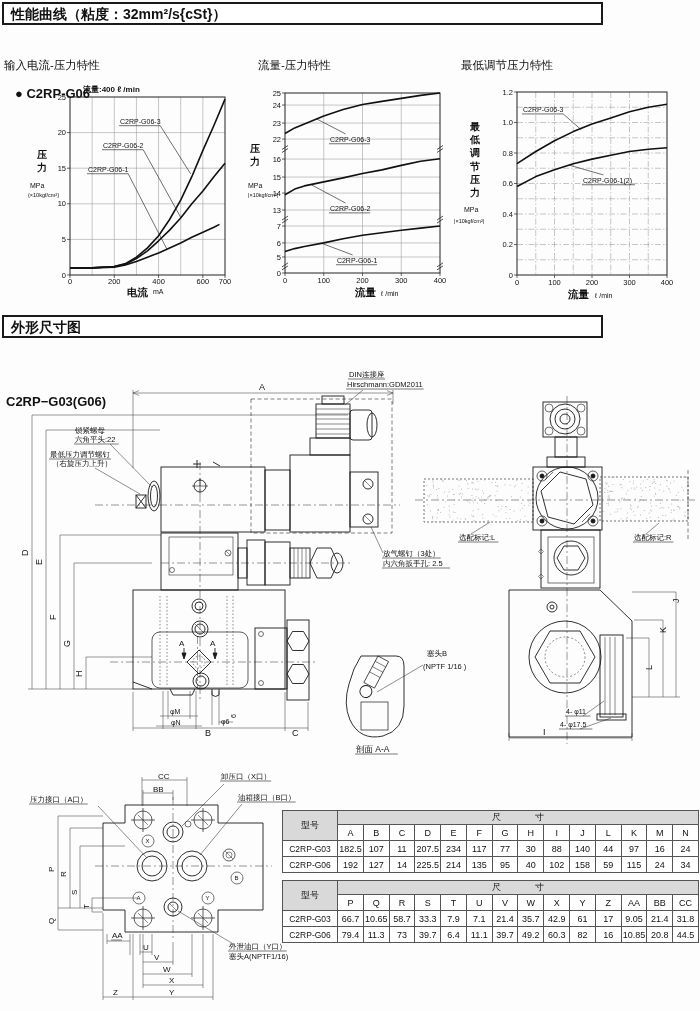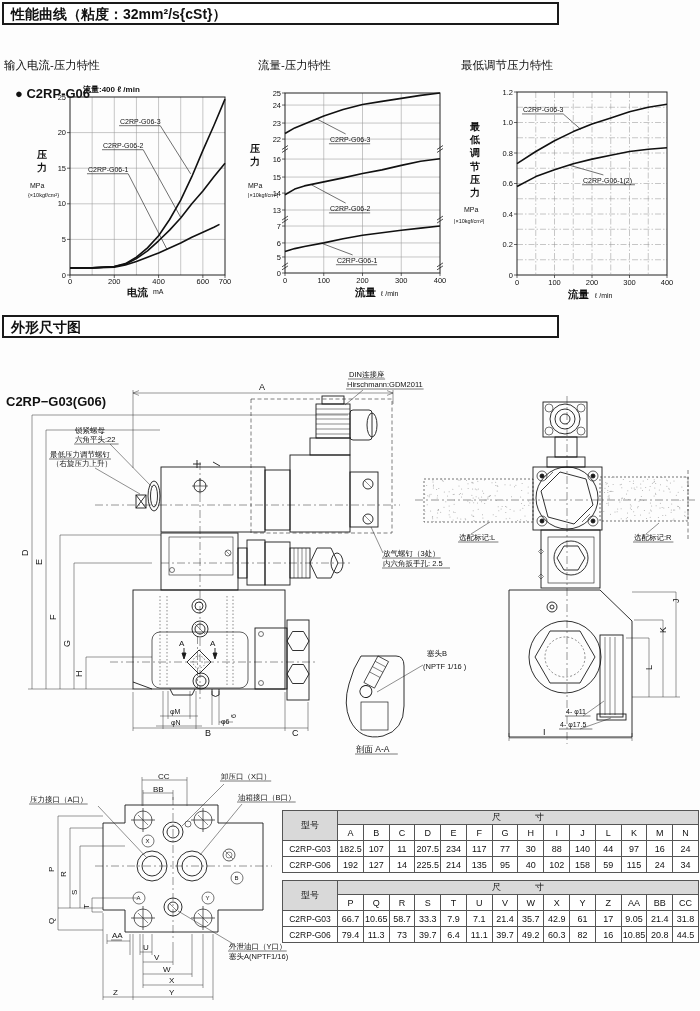--- a/index.html
+++ b/index.html
@@ -5,7 +5,7 @@
   html,body{margin:0;padding:0;background:#fff;}
   body{font-family:"Liberation Sans","DejaVu Sans",sans-serif;color:#111;}
   #page{position:relative;width:700px;height:1011px;background:#fdfdfd;overflow:hidden;}
-  .secbox{position:absolute;left:2px;width:557px;height:23px;border:2px solid #1a1a1a;background:#fff;
+  .secbox{position:absolute;left:2px;width:601px;height:23px;border:2px solid #1a1a1a;background:#fff;
           font-weight:bold;font-size:14px;line-height:21px;padding-left:7px;box-sizing:border-box;}
   #sec1{top:2px;}
   #sec2{top:315px;}

